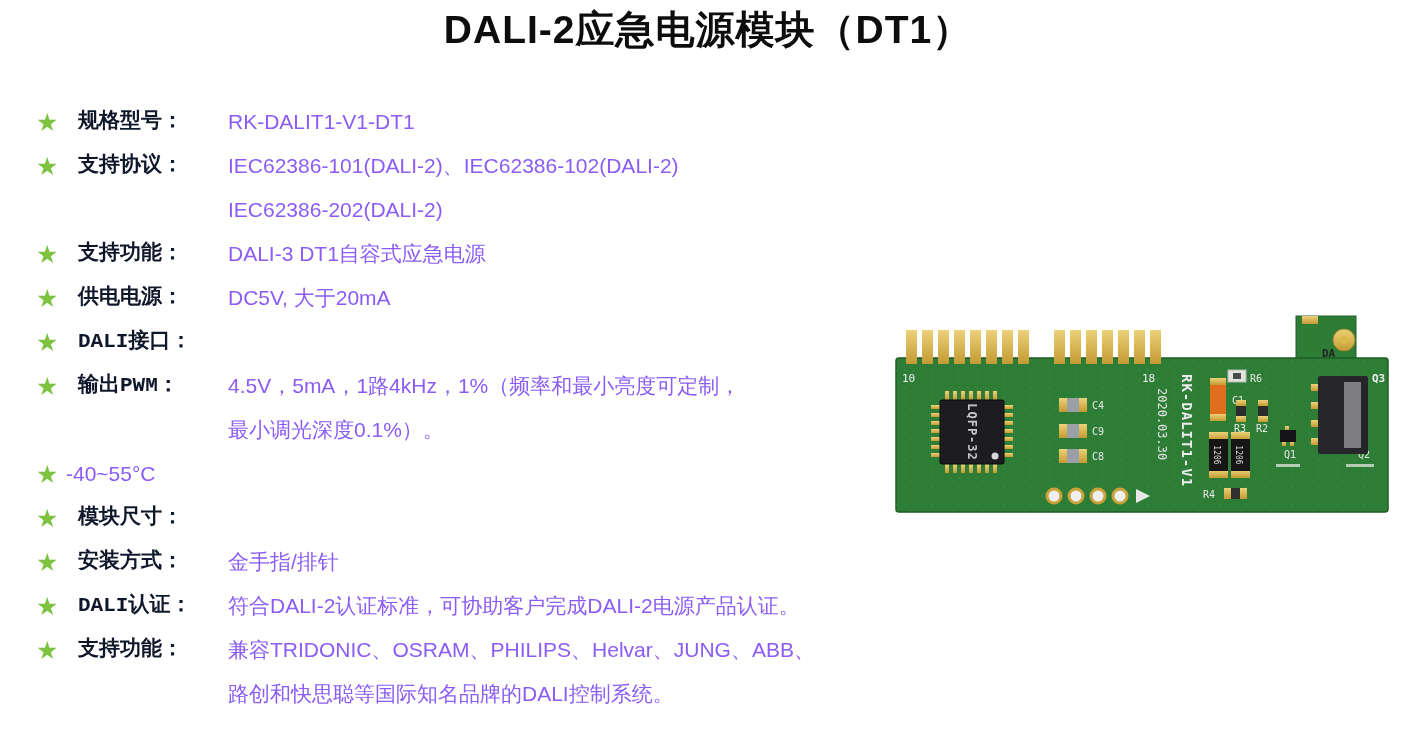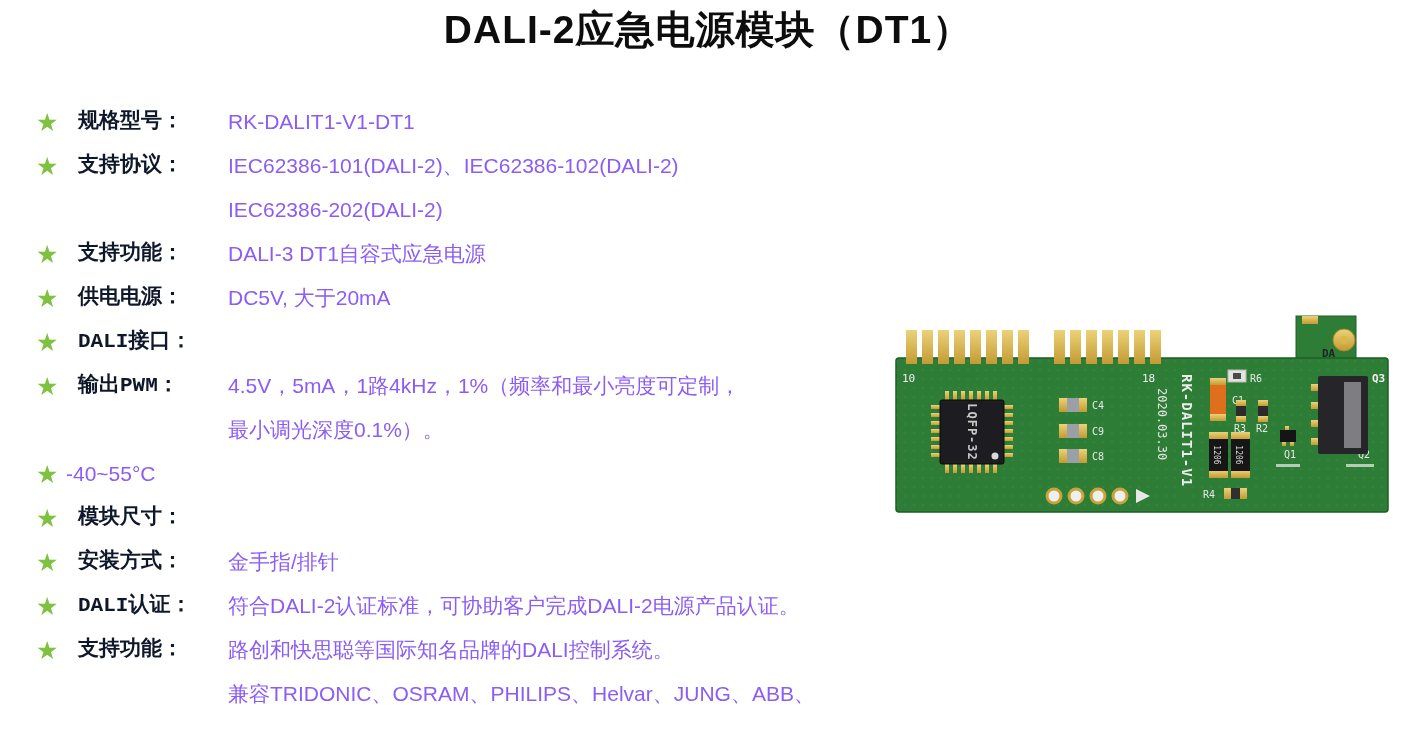--- a/index.html
+++ b/index.html
@@ -113,8 +113,8 @@
       <span class="star">★</span>
       <span class="label">支持功能：</span>
       <div class="value">
+        <div>兼容TRIDONIC、OSRAM、PHILIPS、Helvar、JUNG、ABB、</div>
         <div>路创和快思聪等国际知名品牌的DALI控制系统。</div>
-        <div>兼容TRIDONIC、OSRAM、PHILIPS、Helvar、JUNG、ABB、</div>
       </div>
     </div>
 

